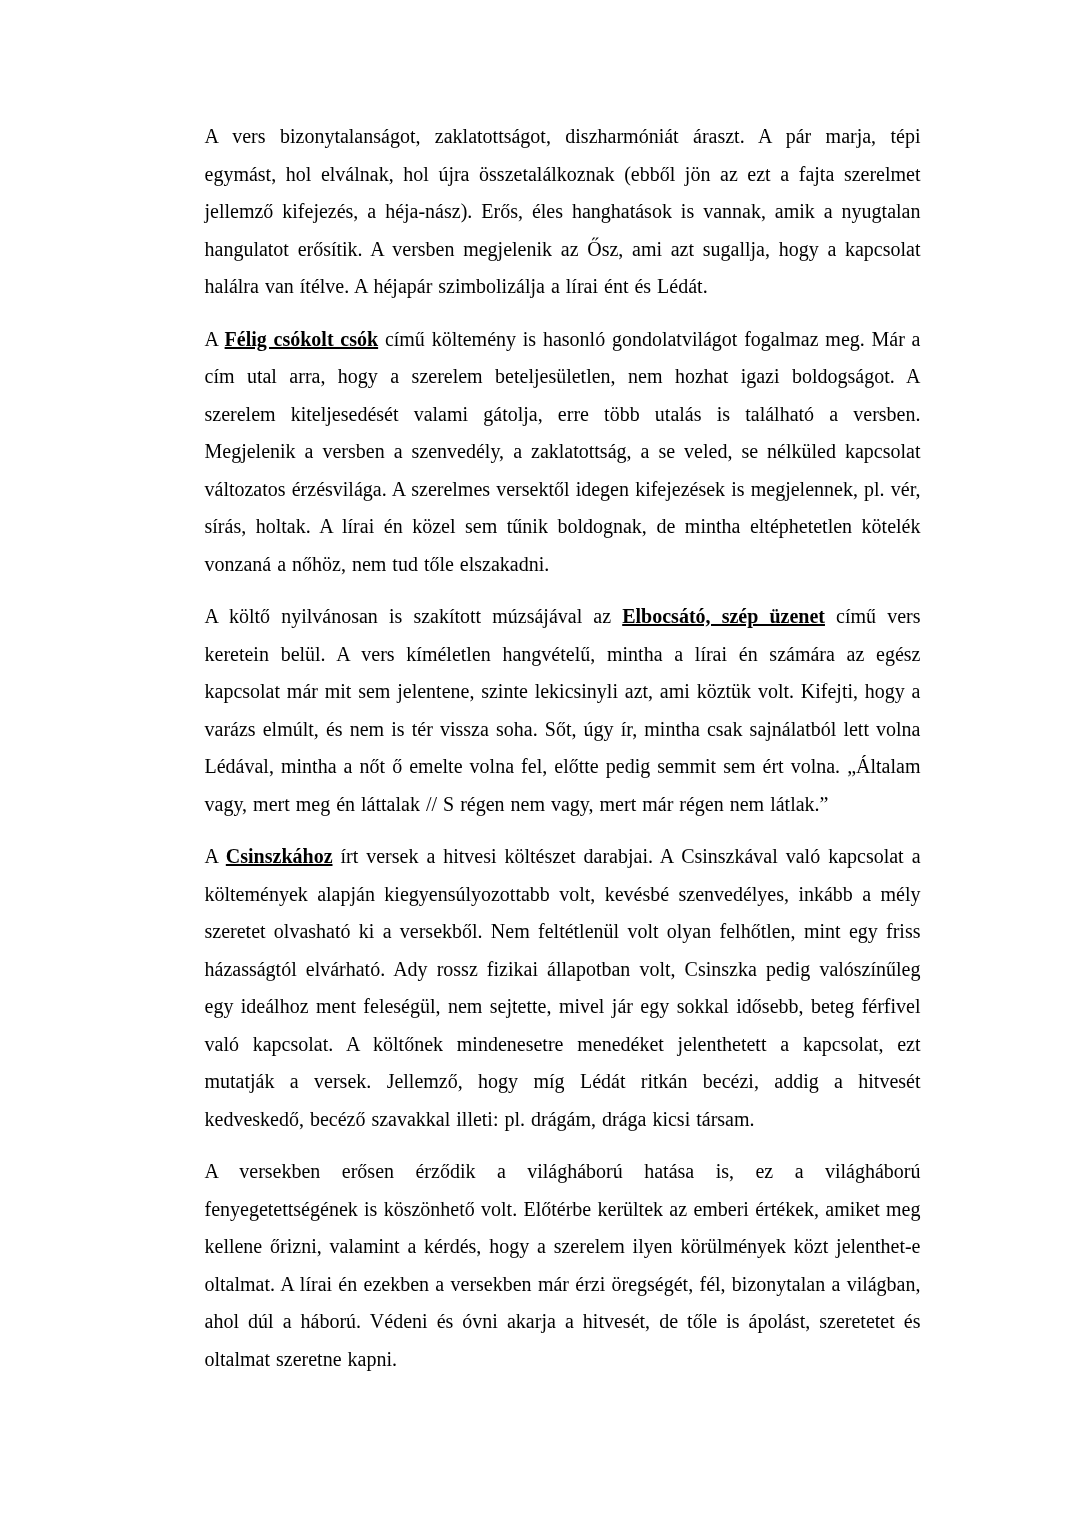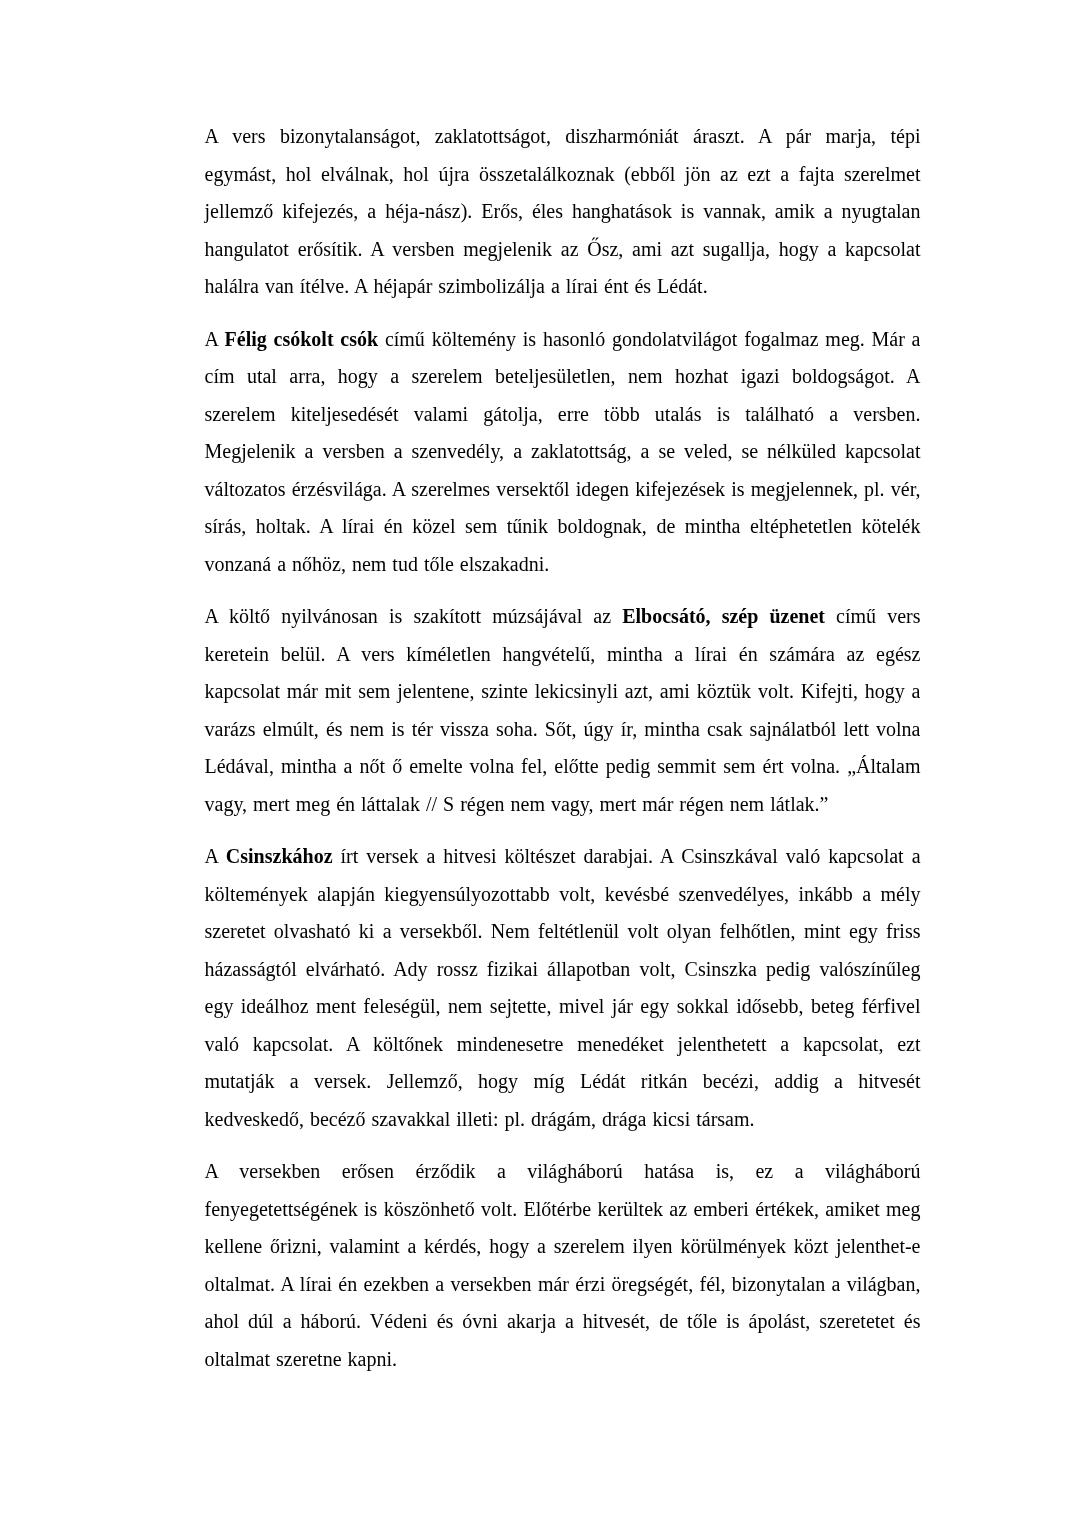--- a/index.html
+++ b/index.html
@@ -34,6 +34,7 @@
   }
   .bold {
     font-weight: bold;
+    text-decoration: underline;
   }
 </style>
 </head>

